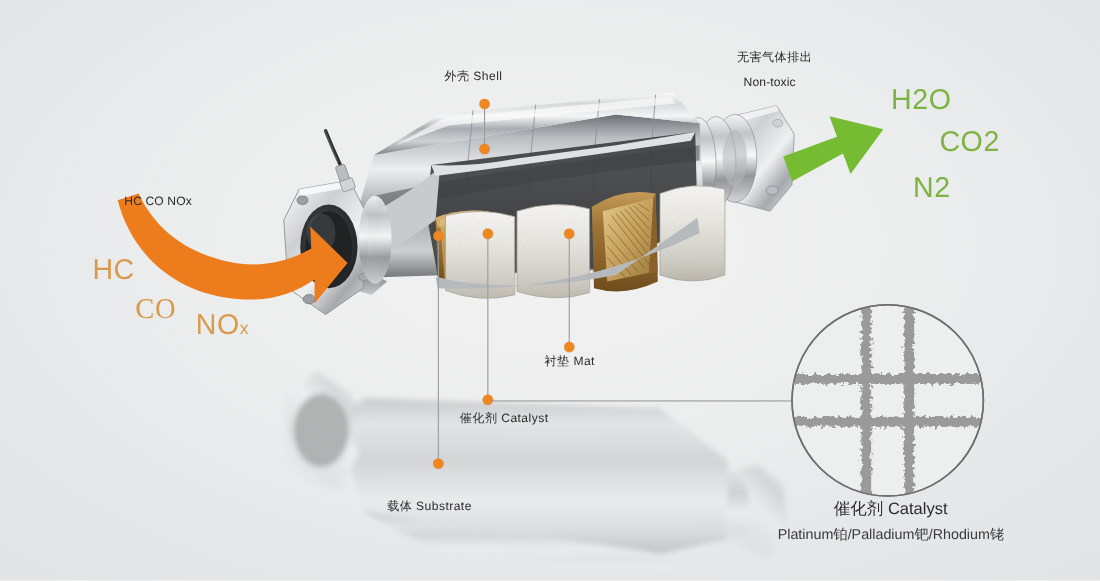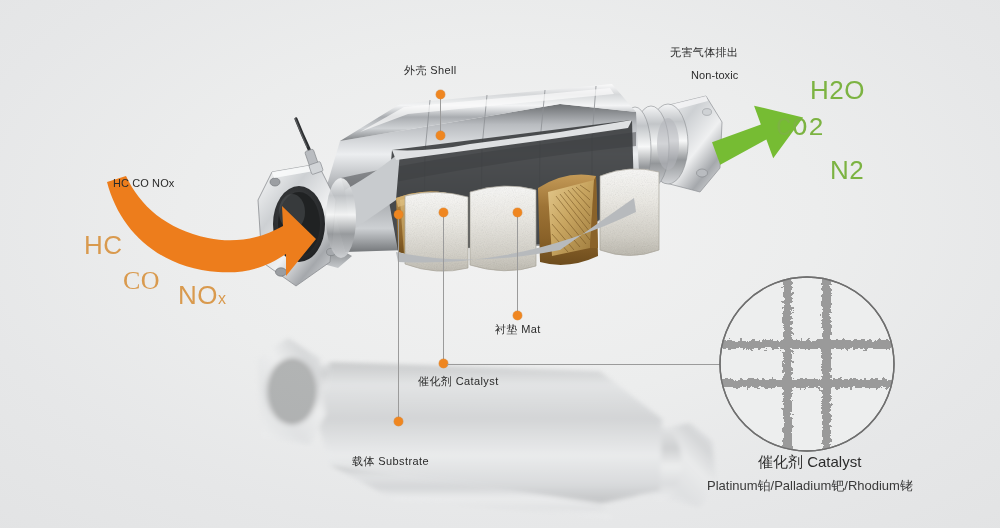--- a/index.html
+++ b/index.html
@@ -361,7 +361,7 @@
   <div class="gas-big gas-orange" style="left:178px; top:280px;"><span>NO</span><span class="sub">x</span></div>
 
   <div class="lbl cn" style="left:670px; top:45px;">无害气体排出</div>
-  <div class="lbl" style="left:691px; top:68px;">Non-toxic</div>
+  <div class="lbl" style="left:676px; top:68px;">Non-toxic</div>
 
   <div class="gas-big gas-green" style="left:782px; top:75px;margin-left:28px;"><span>H2O</span></div>
   <div class="gas-big gas-green" style="left:776px; top:113px;font-family:Liberation Mono, monospace;"><span>CO2</span></div>

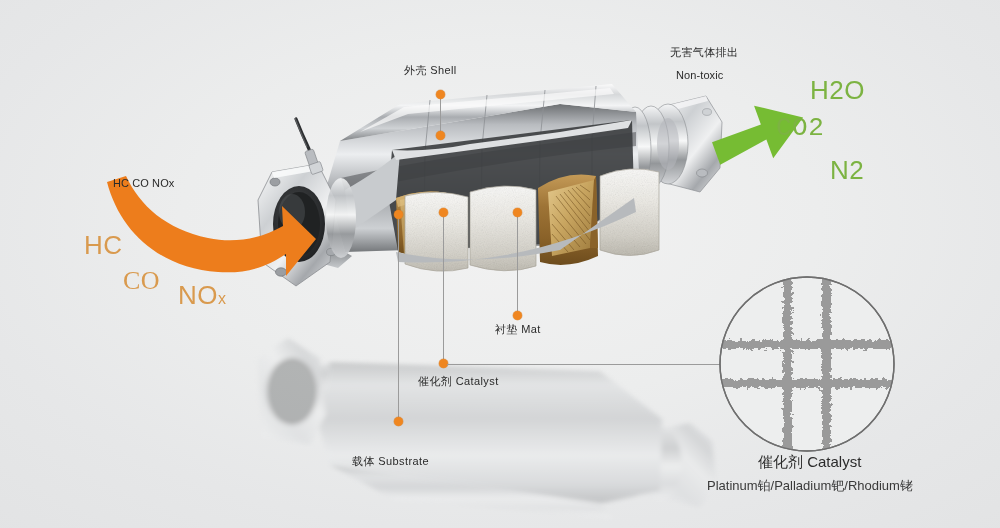--- a/index.html
+++ b/index.html
@@ -364,7 +364,7 @@
   <div class="lbl" style="left:676px; top:68px;">Non-toxic</div>
 
   <div class="gas-big gas-green" style="left:782px; top:75px;margin-left:28px;"><span>H2O</span></div>
-  <div class="gas-big gas-green" style="left:776px; top:113px;font-family:Liberation Mono, monospace;"><span>CO2</span></div>
+  <div class="gas-big gas-green" style="left:854px; top:113px;"><span>CO2</span></div>
   <div class="gas-big gas-green" style="left:782px; top:155px;margin-left:48px;"><span>N2</span></div>
 
 </div>

